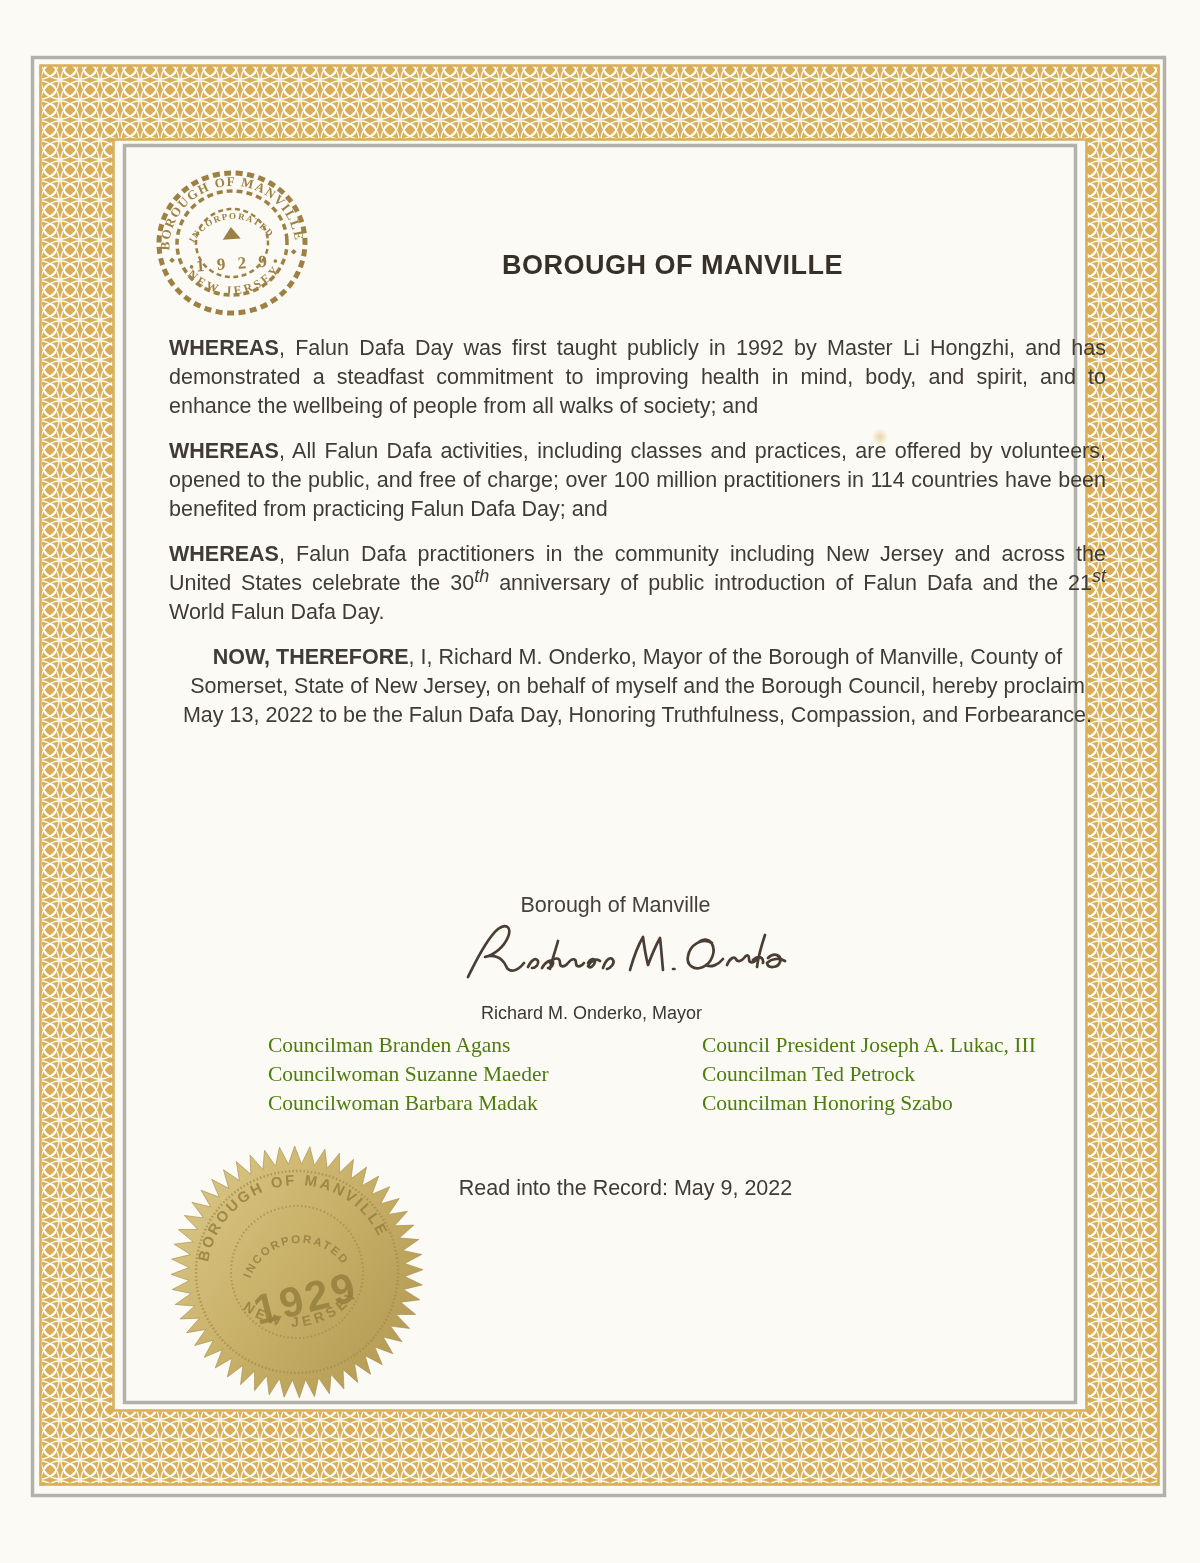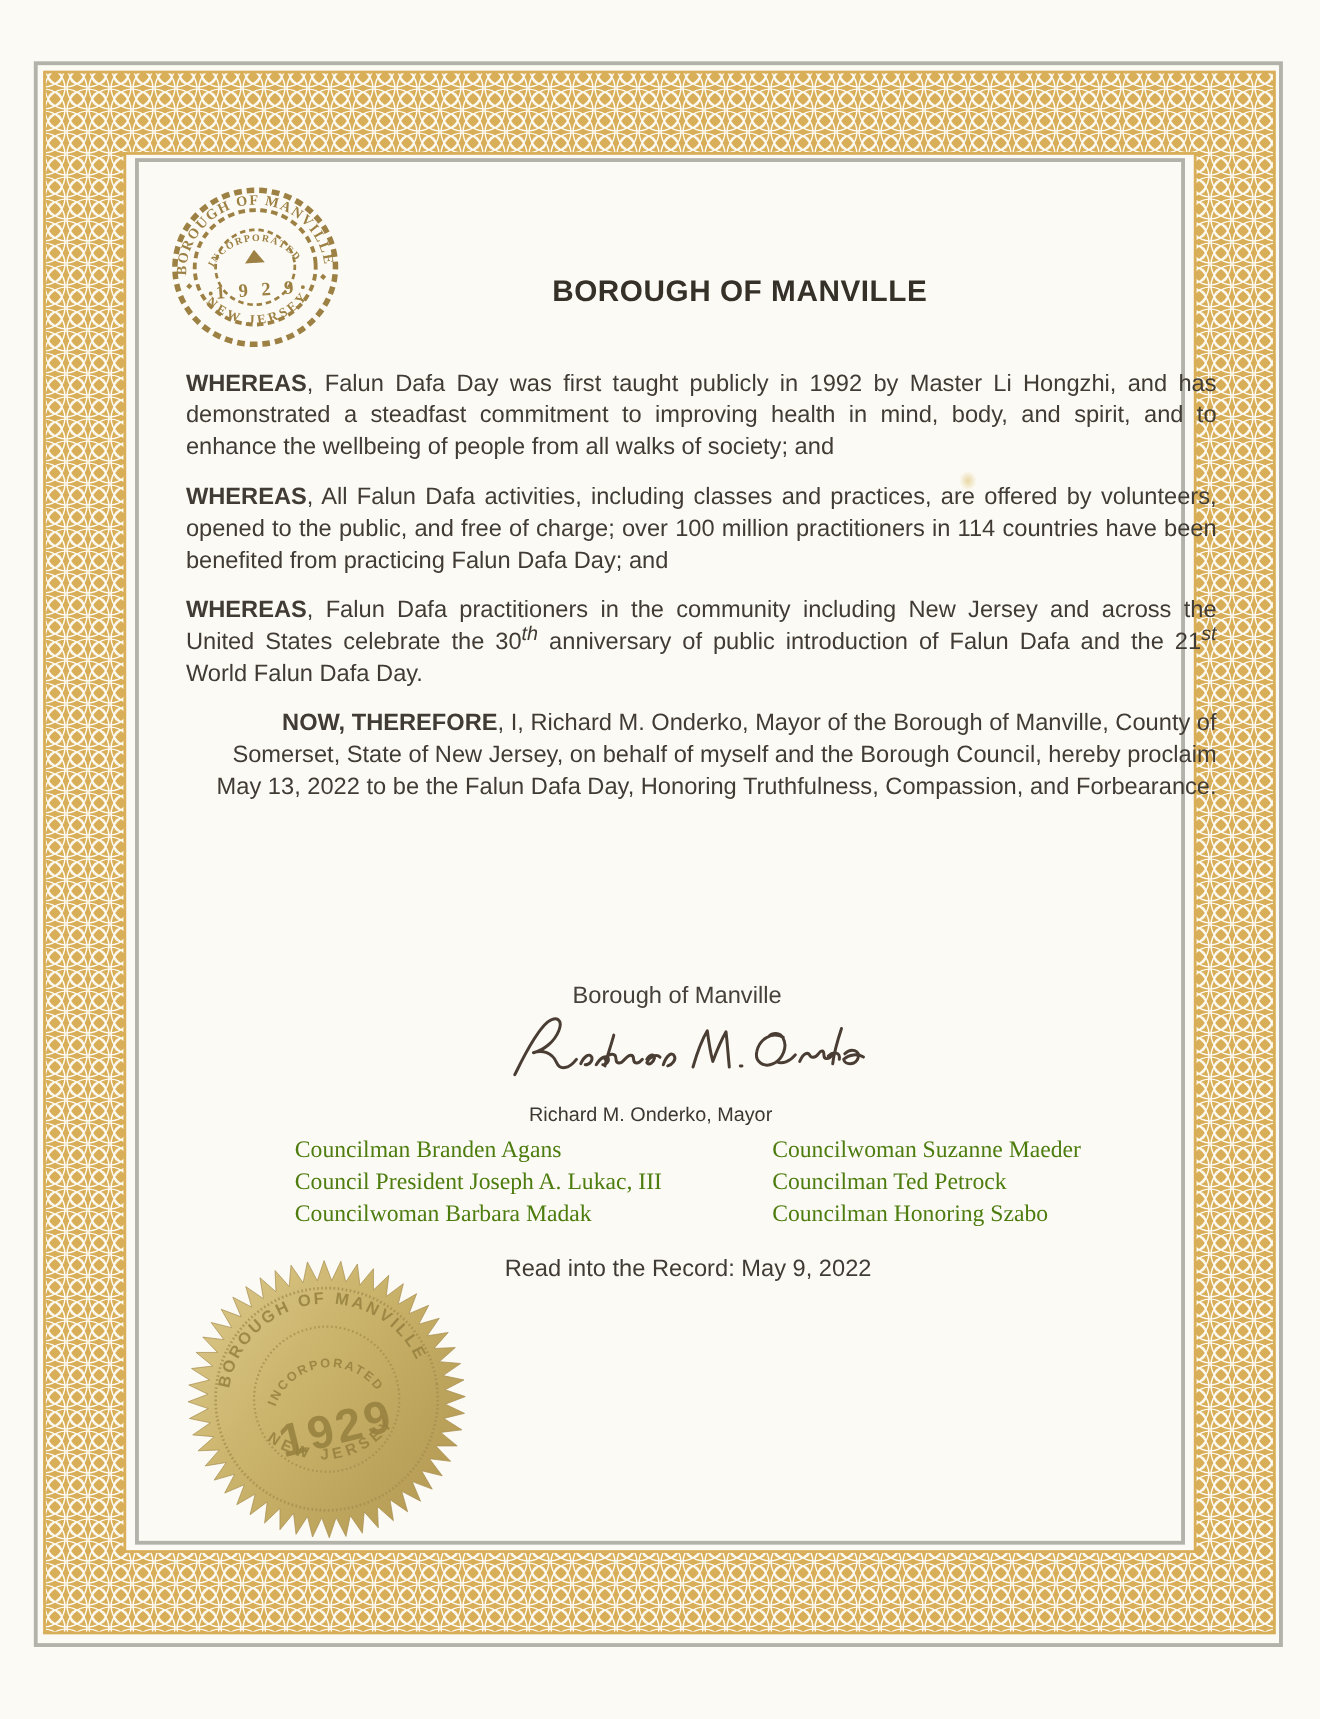--- a/index.html
+++ b/index.html
@@ -42,7 +42,7 @@
 
   .body-block{position:absolute;left:127px;top:334px;width:937px;padding-left:42px;}
   .para{font-size:21.5px;line-height:29px;margin:0 0 16px 0;text-align:justify;color:#403b34;}
-  .para.no-justify{text-align:right;}
+  .para.no-justify{text-align:center;}
   .lead{font-weight:bold;}
   .sup{font-size:18px;vertical-align:super;line-height:0;font-style:italic;}
 

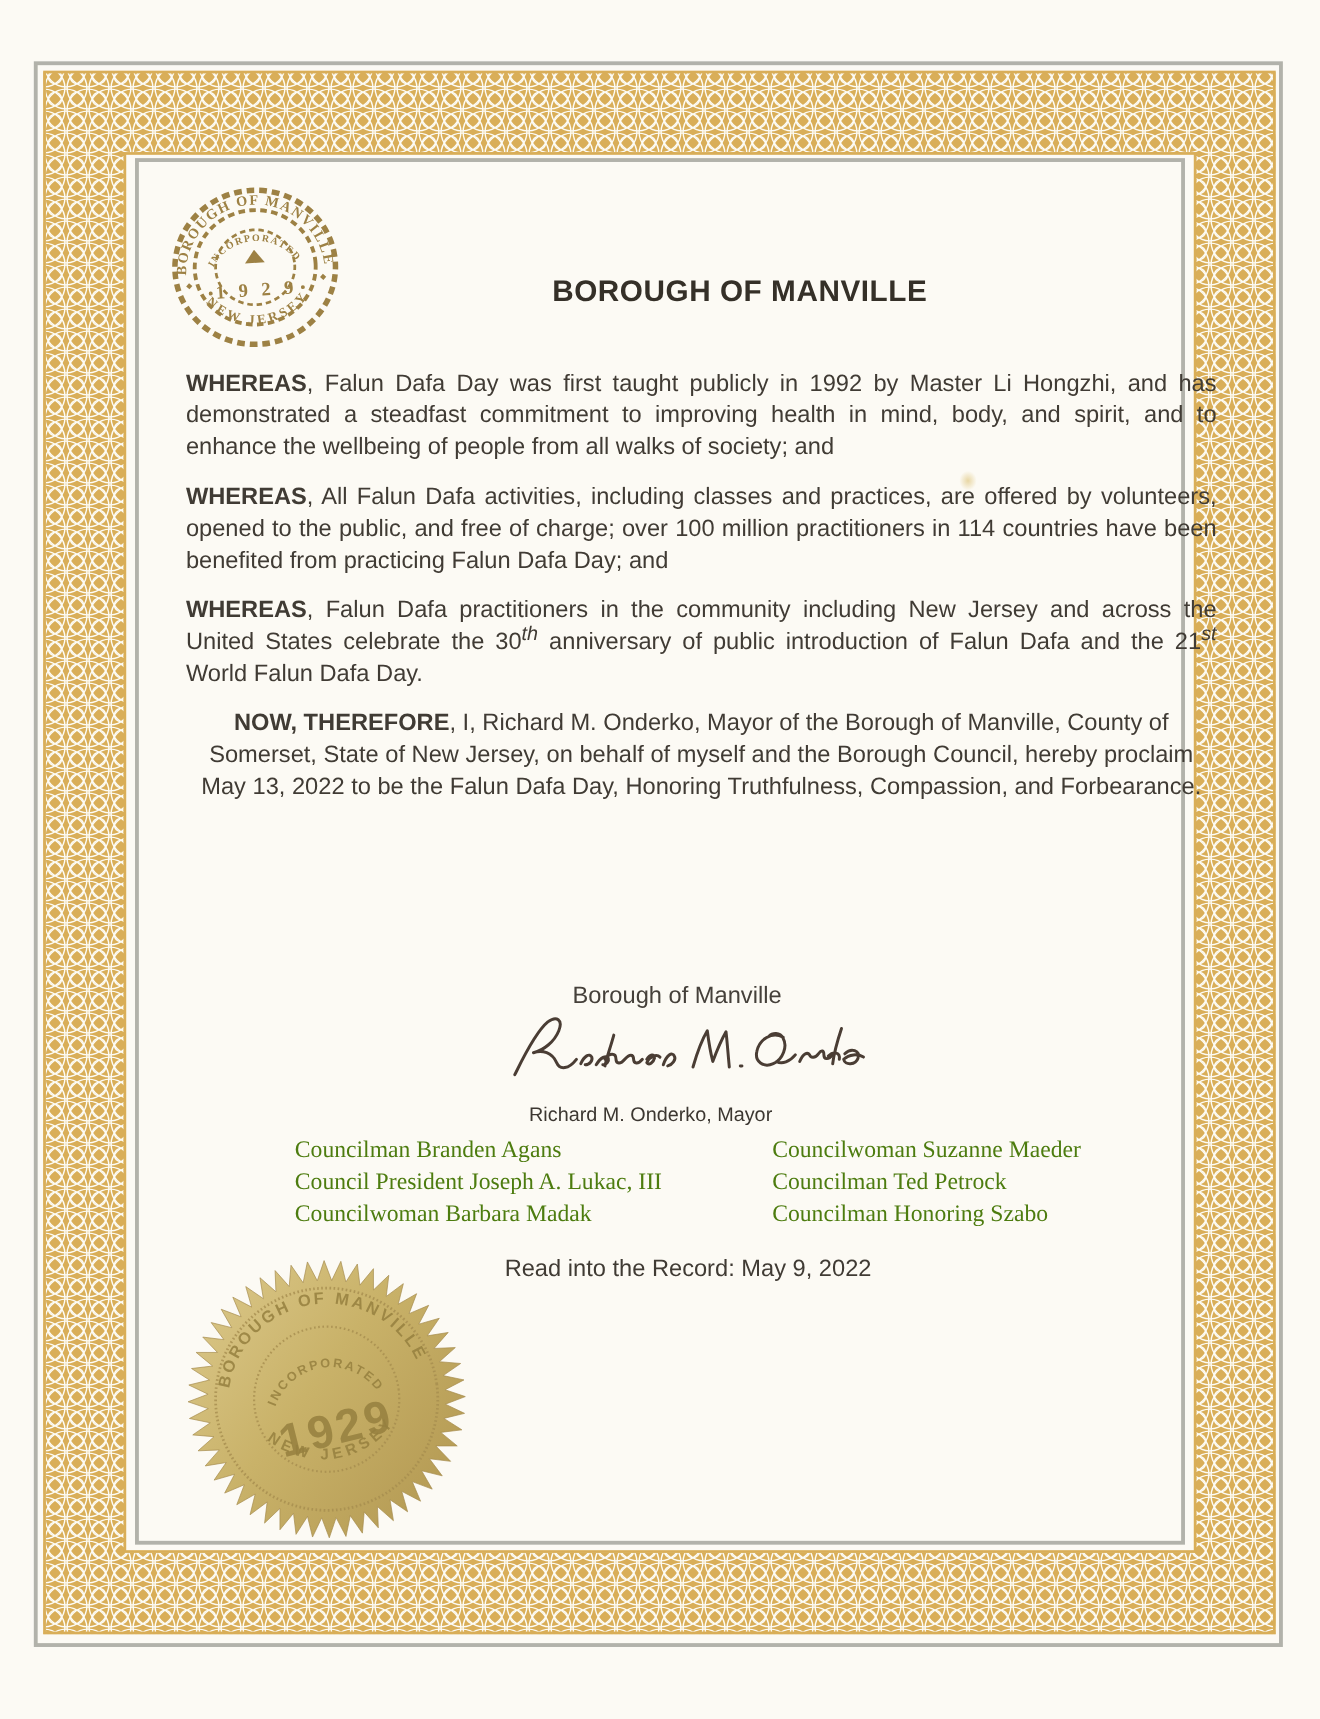--- a/index.html
+++ b/index.html
@@ -158,8 +158,8 @@
 
   <div class="council">
     <span>Councilman Branden Agans</span>
+    <span>Council President Joseph A. Lukac, III</span>
     <span>Councilwoman Suzanne Maeder</span>
-    <span>Council President Joseph A. Lukac, III</span>
     <span>Councilman Ted Petrock</span>
     <span>Councilwoman Barbara Madak</span>
     <span>Councilman Honoring Szabo</span>

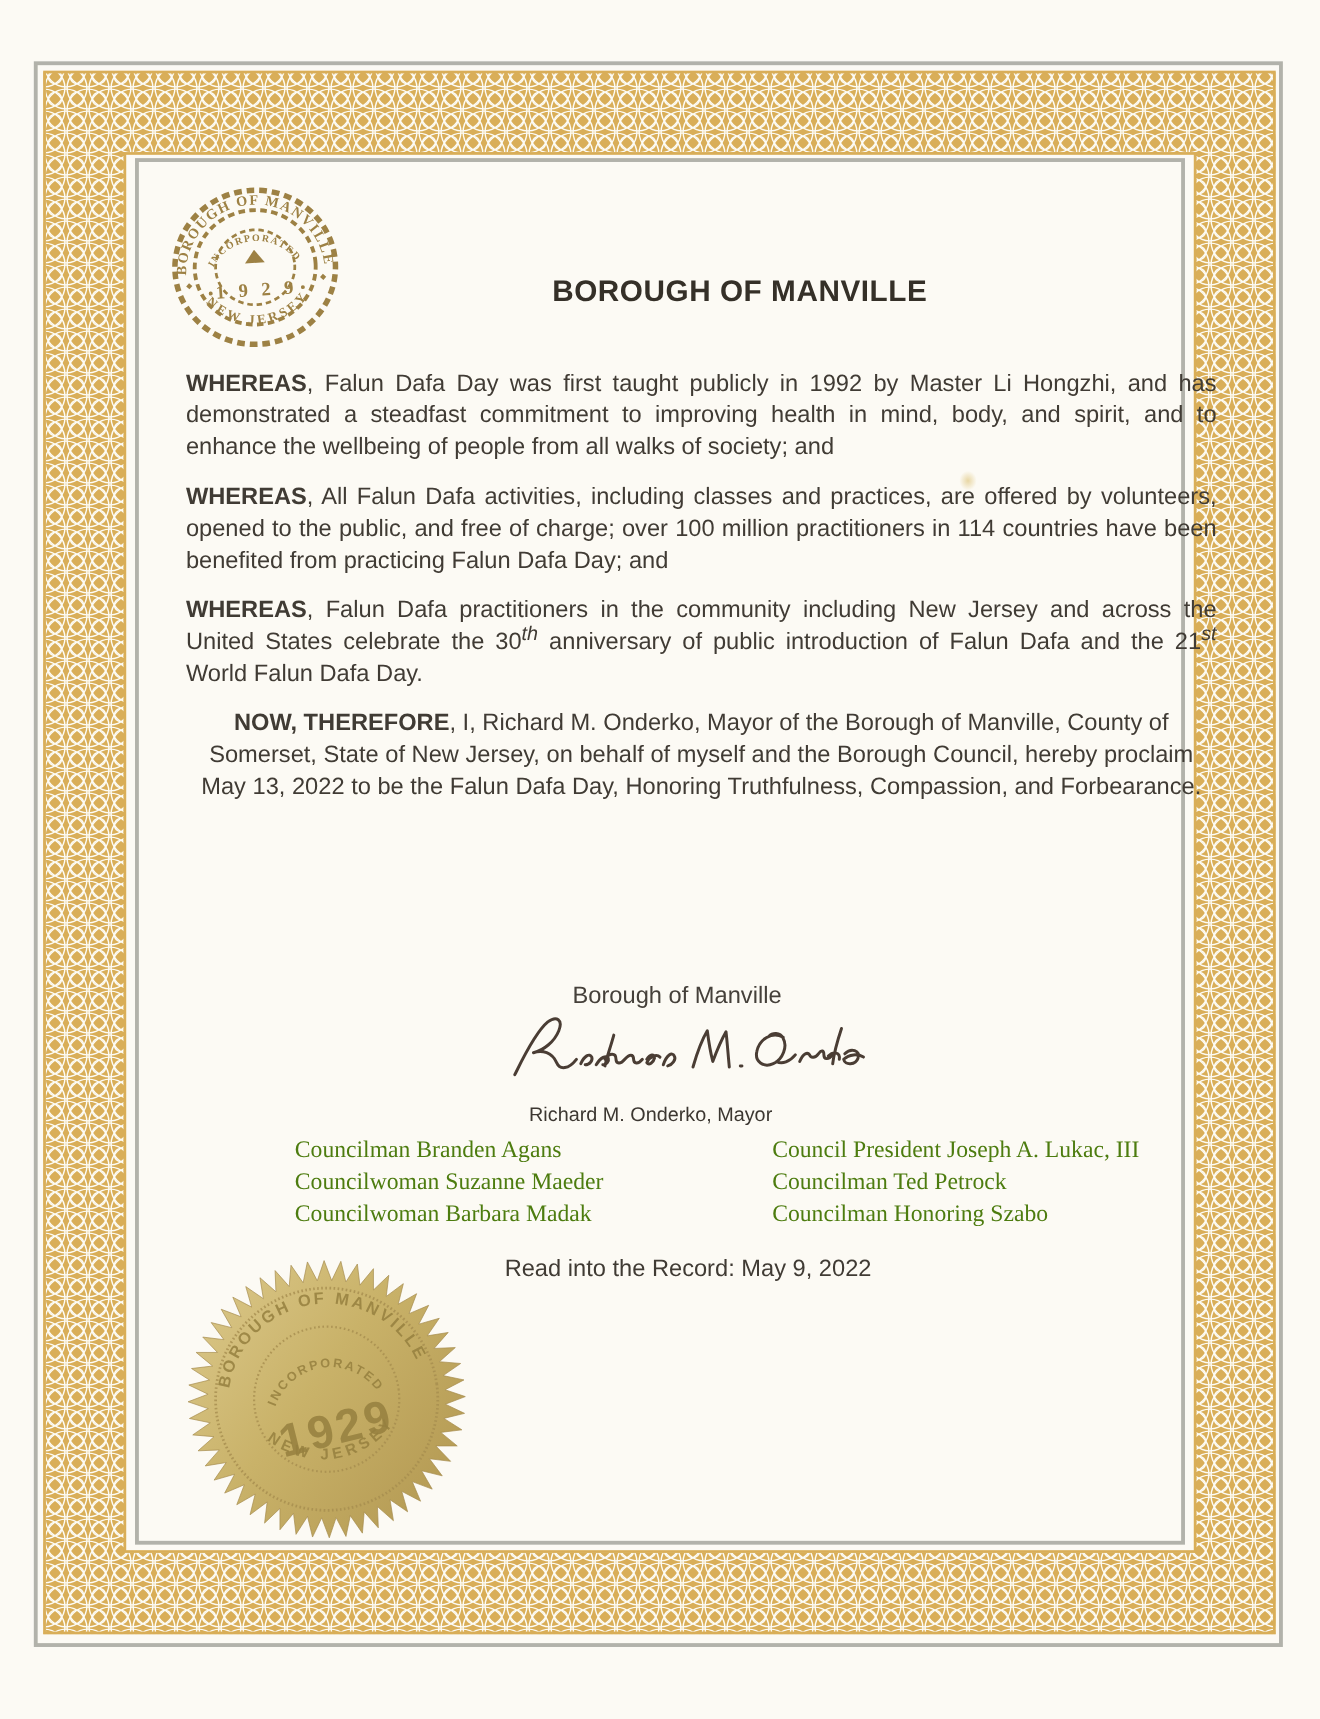--- a/index.html
+++ b/index.html
@@ -55,7 +55,7 @@
 
   .council{position:absolute;left:268px;top:1031px;width:770px;
     display:grid;grid-template-columns:434px auto;font-size:21.5px;line-height:29px;color:#4d7c0f;font-family:Liberation Serif, serif;}
-  .record-line{position:absolute;left:127px;top:1141px;width:937px;text-align:center;
+  .record-line{position:absolute;left:127px;top:1176px;width:937px;text-align:center;
     transform:translateX(30px);font-size:21.5px;color:#403b34;}
 
   .seal-svg{position:absolute;left:169px;top:1144px;}

